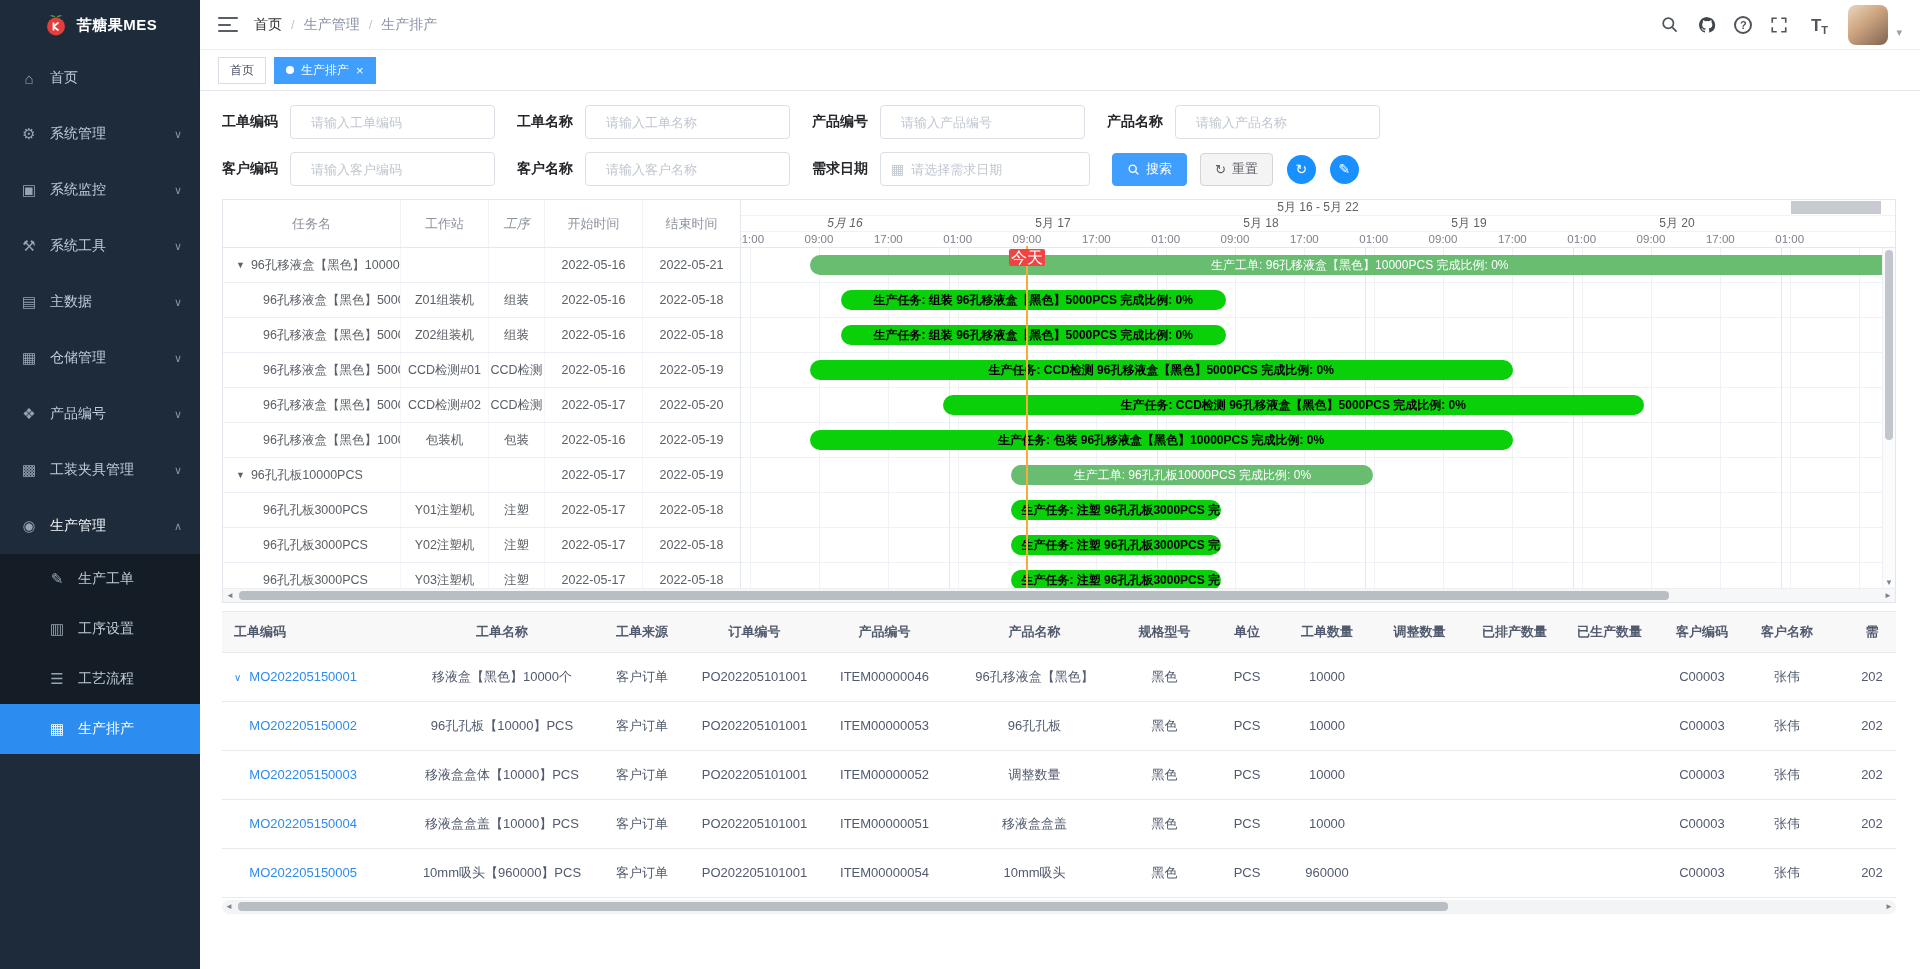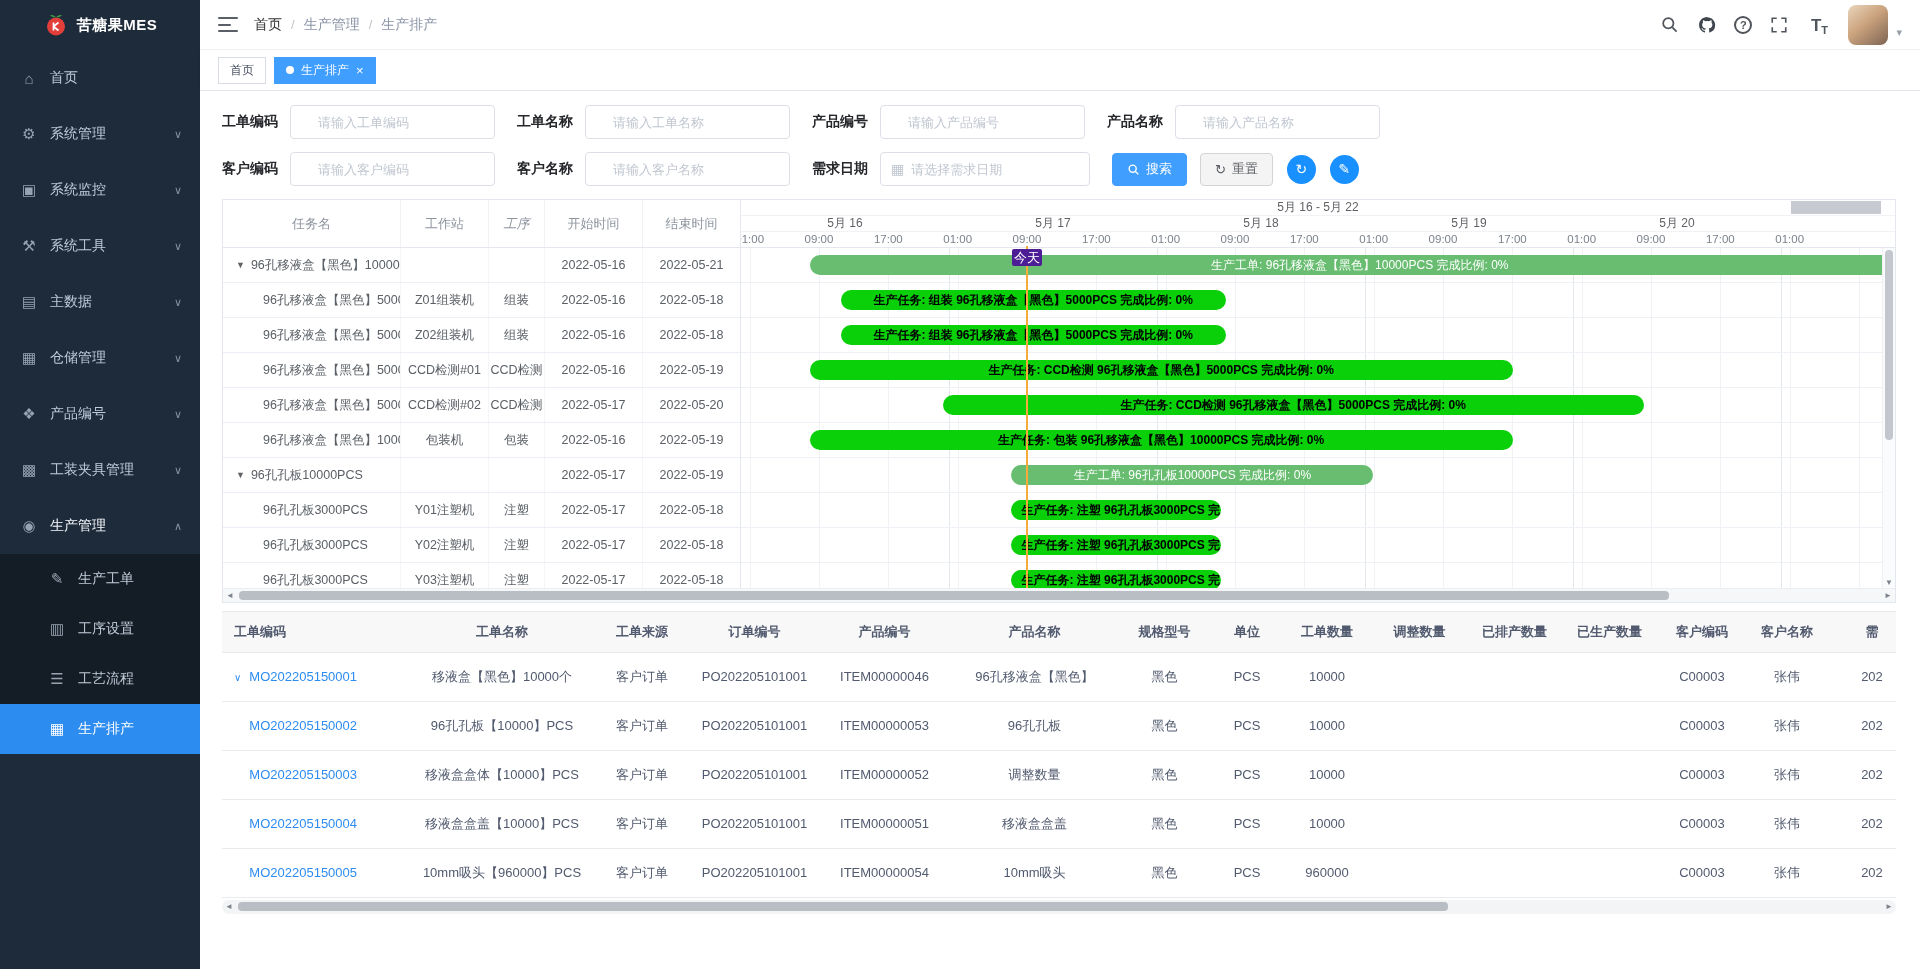--- a/index.html
+++ b/index.html
@@ -47,7 +47,7 @@
 .ffields{display:flex;align-items:center}
 .fgroup{display:flex;align-items:center;margin-right:22px}
 .fgroup label{font-size:14px;font-weight:bold;color:#25272b;margin-right:12px;white-space:nowrap}
-.finput{width:205px;height:34px;border:1px solid #dcdfe6;border-radius:4px;padding:0 27px;font-size:13px;color:#606266;outline:none;background:#fff}
+.finput{width:205px;height:34px;border:1px solid #dcdfe6;border-radius:4px;padding:0 20px;font-size:13px;color:#606266;outline:none;background:#fff}
 .finput::placeholder,.date-wrap input::placeholder{color:#c0c6d0}
 .date-wrap{width:210px;height:34px;border:1px solid #dcdfe6;border-radius:4px;display:flex;align-items:center;padding:0 10px;gap:7px;background:#fff}
 .date-wrap .cal{color:#c0c6d0;font-size:14px}

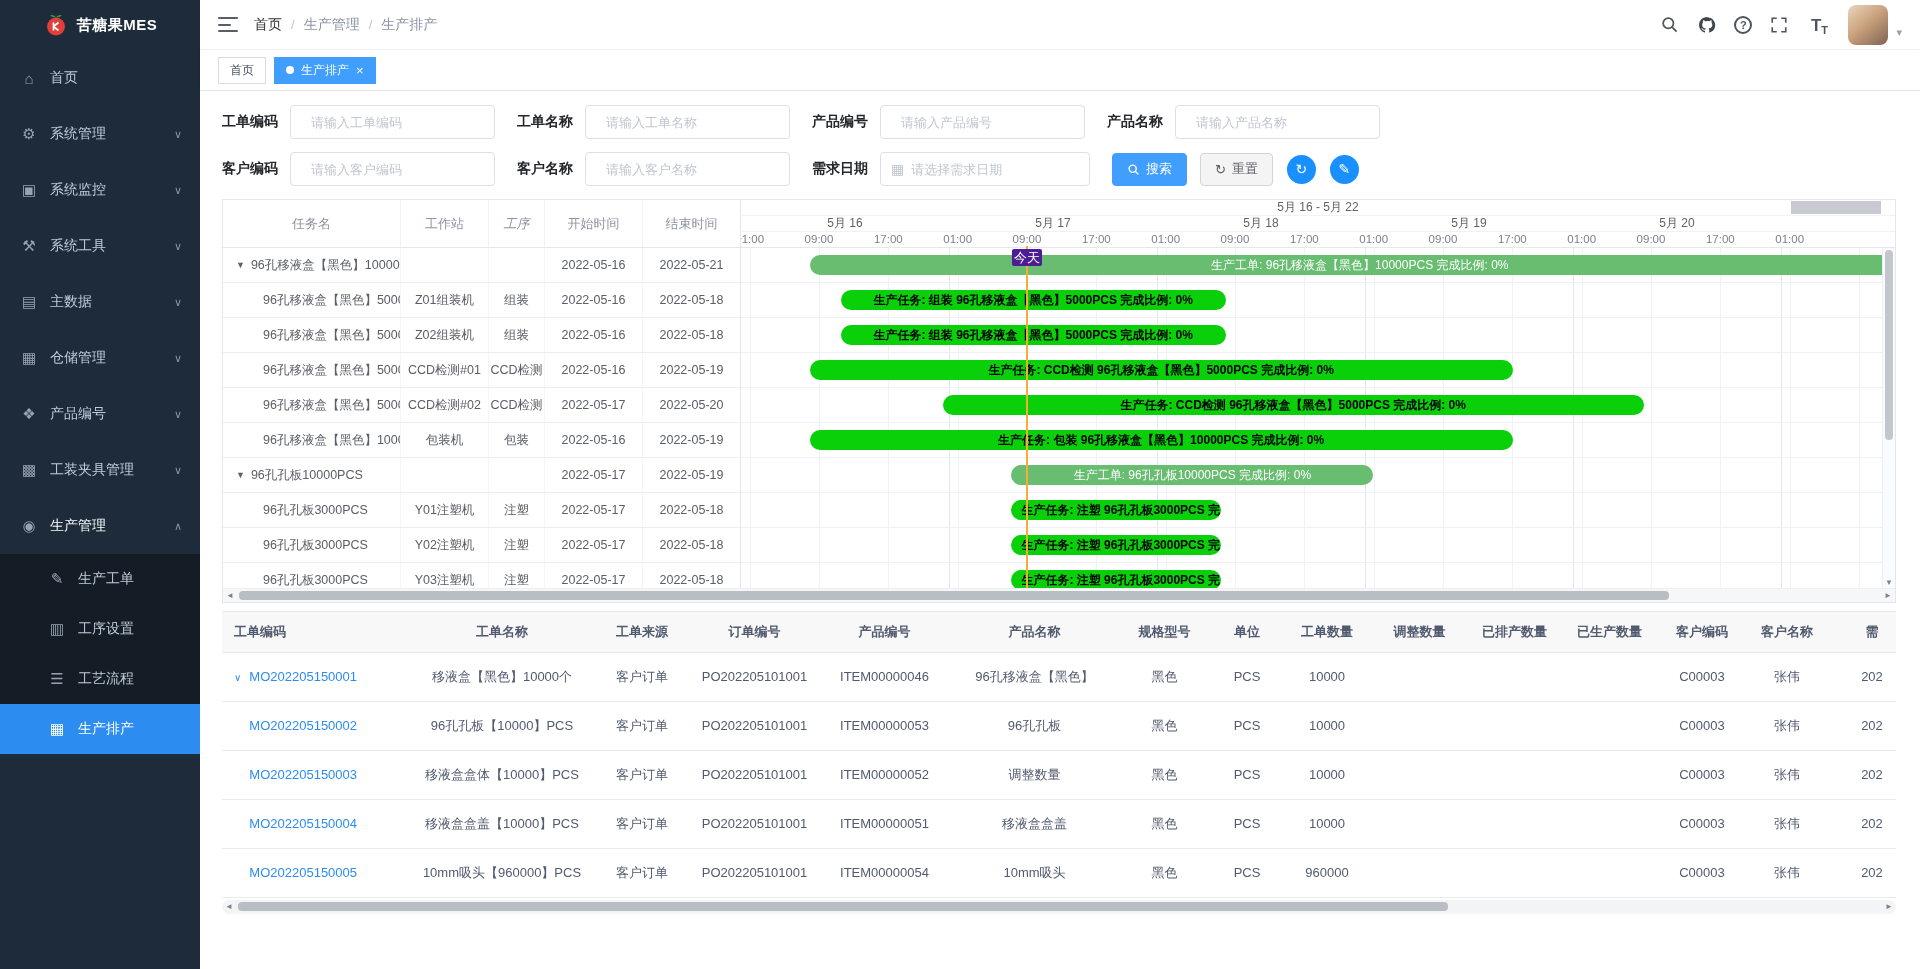--- a/index.html
+++ b/index.html
@@ -409,7 +409,7 @@
               <div class="g-grayblock"></div>
             </div>
             <div class="g-days">
-                <span class="g-dlabel" style="left: 104px;">5月 16</span>
+                <span class="g-dlabel" style="left: 104px; font-style: italic;">5月 16</span>
                 <span class="g-dlabel" style="left: 312px;">5月 17</span>
                 <span class="g-dlabel" style="left: 520px;">5月 18</span>
                 <span class="g-dlabel" style="left: 728px;">5月 19</span>

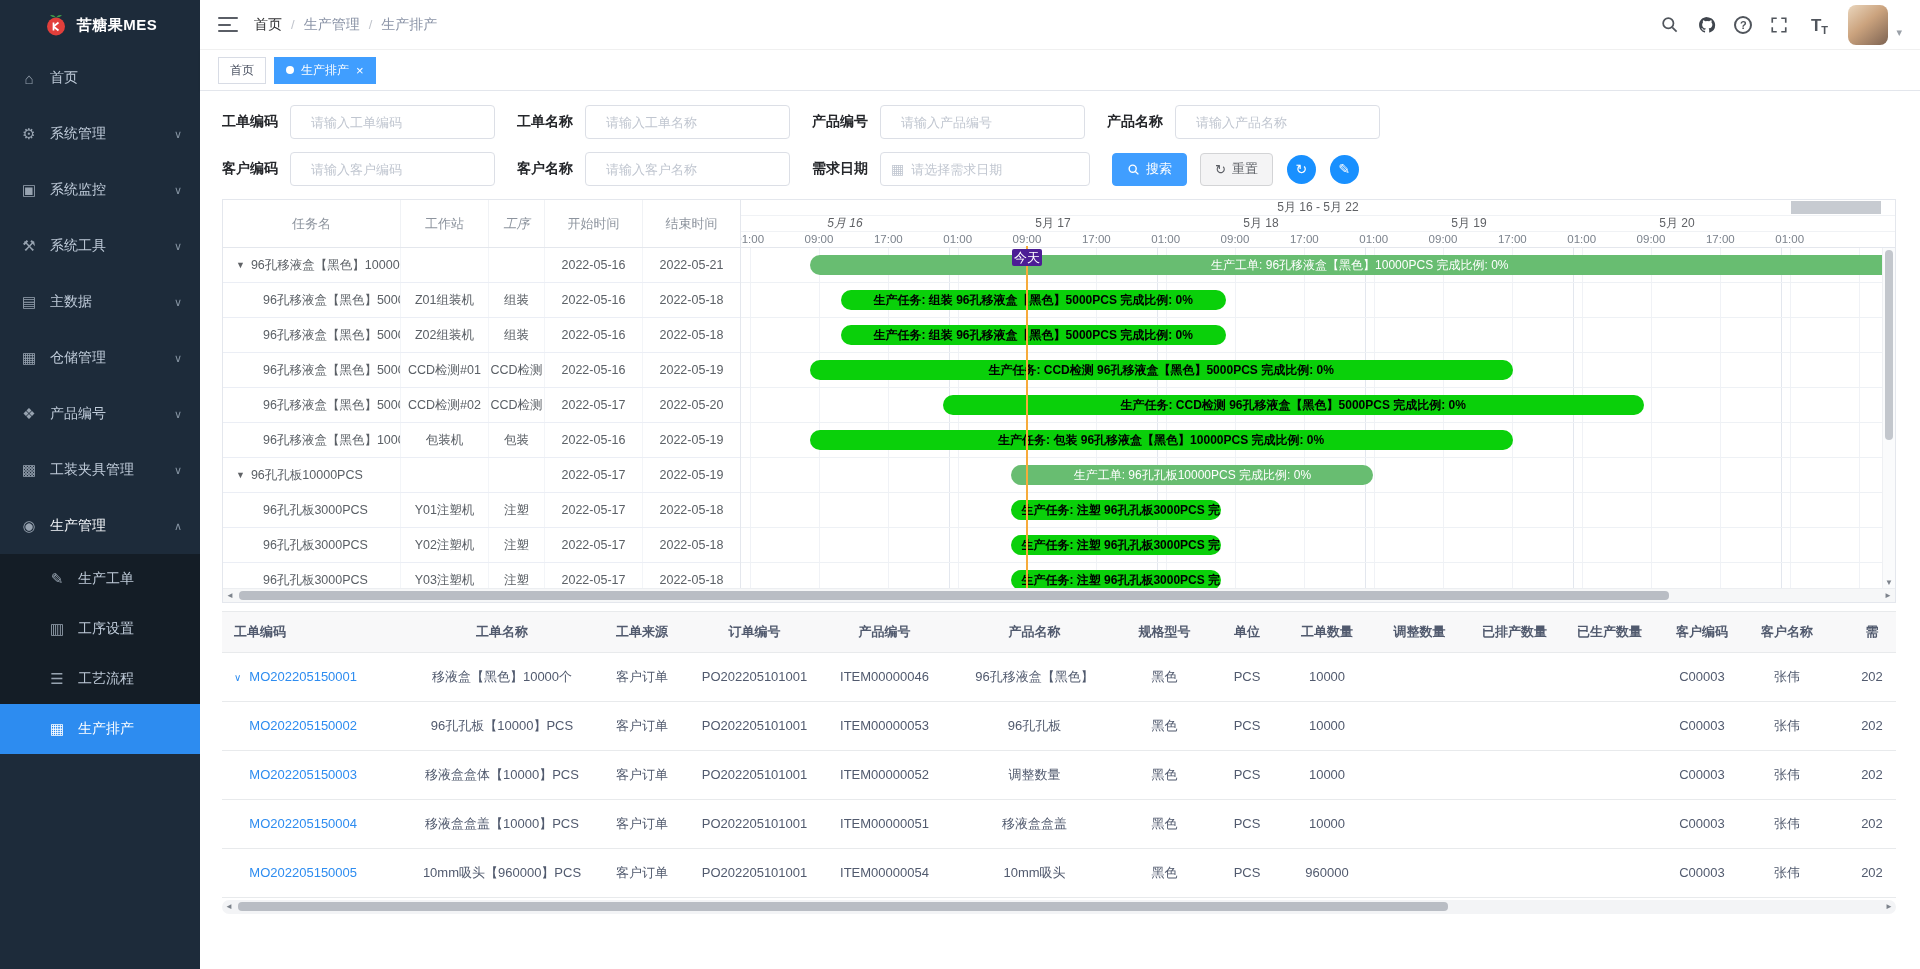--- a/index.html
+++ b/index.html
@@ -84,7 +84,7 @@
 .g-bar.order{background:#68bd71;color:#fff}
 .g-bar.task{background:#0ad00a;color:#000;font-weight:bold}
 .today-line{position:absolute;top:46px;bottom:0;width:2px;background:#f7ab3a;z-index:5}
-.today-label{position:absolute;top:49px;transform:translateX(-50%);background:#4c1d95;color:#fff;font-size:13px;padding:1px 2px;border-radius:2px;z-index:6;line-height:15px;white-space:nowrap}
+.today-label{position:absolute;top:49px;transform:translateX(-50%);background:#ef4444;color:#fff;font-size:16px;padding:1px 2px;border-radius:2px;z-index:6;line-height:15px;white-space:nowrap}
 .g-vscroll{position:absolute;right:0;top:48px;bottom:0;width:13px;background:#fafbfc;border-left:1px solid #eef0f3;z-index:7;cursor:pointer}
 .g-vthumb{position:absolute;left:2px;right:2px;top:2px;height:190px;background:#c3c7cd;border-radius:4px}
 .g-varrow{position:absolute;bottom:1px;left:0;right:0;text-align:center;font-size:8px;color:#7d838c}

